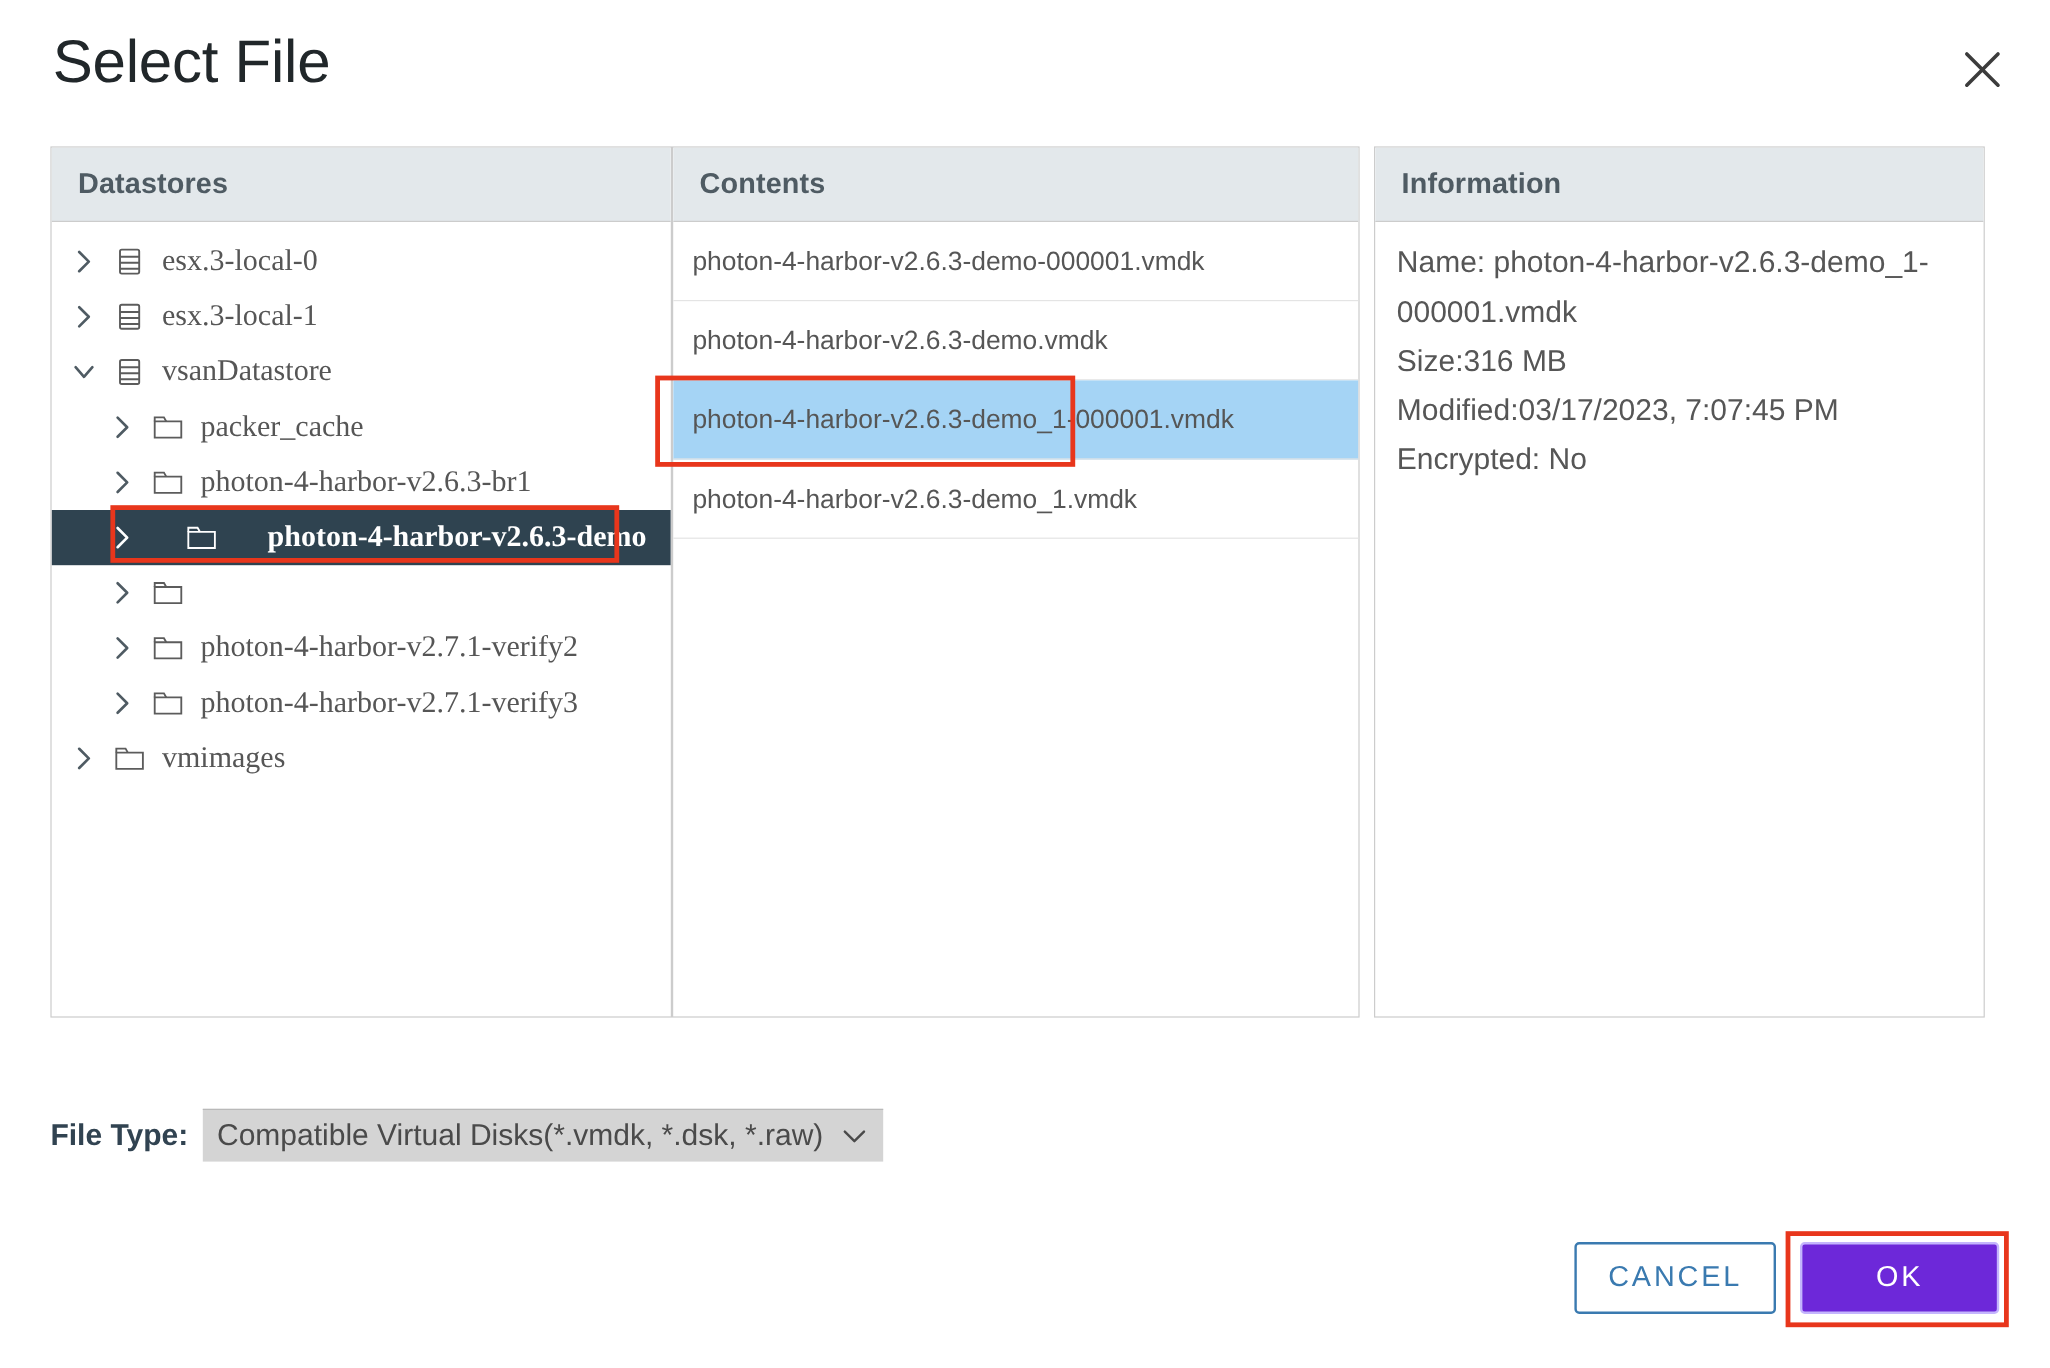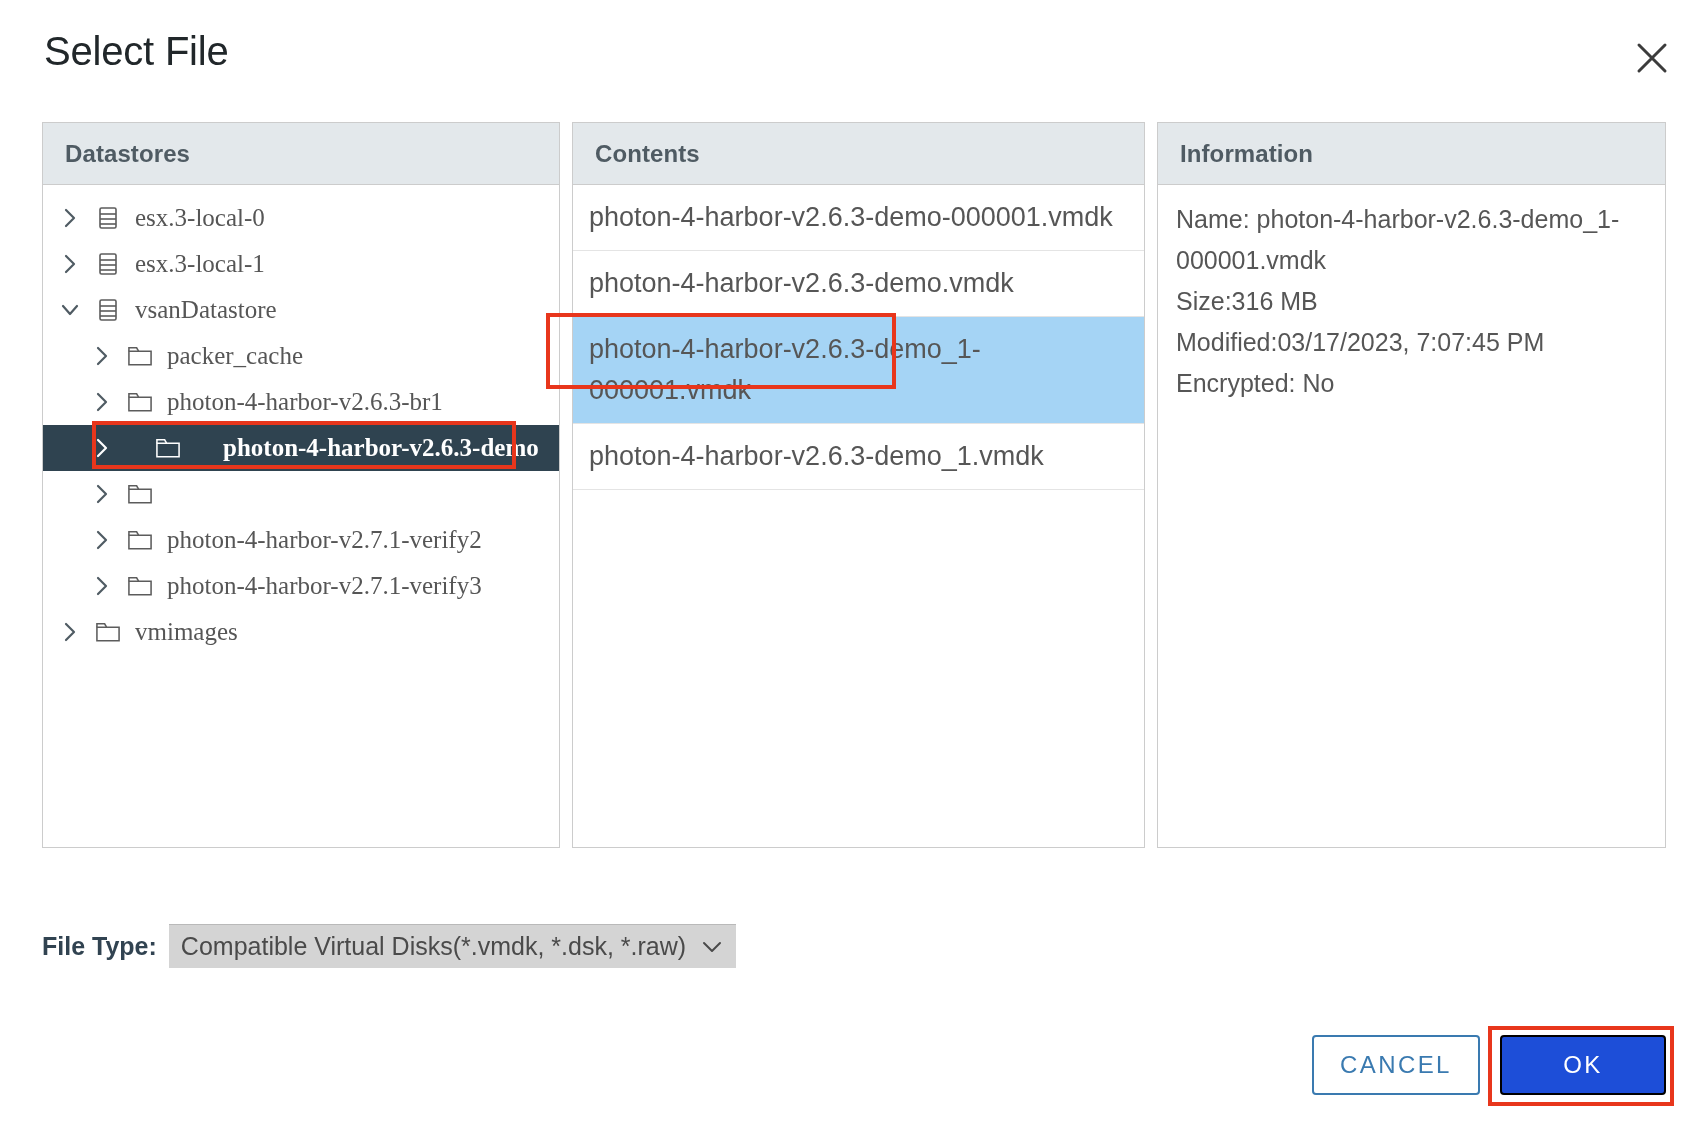--- a/index.html
+++ b/index.html
@@ -27,7 +27,7 @@
     position: absolute;
     left: 44px;
     top: 22px;
-    font-size: 40px;
+    font-size: 50px;
     font-weight: 400;
     color: #21272a;
     letter-spacing: -0.2px;

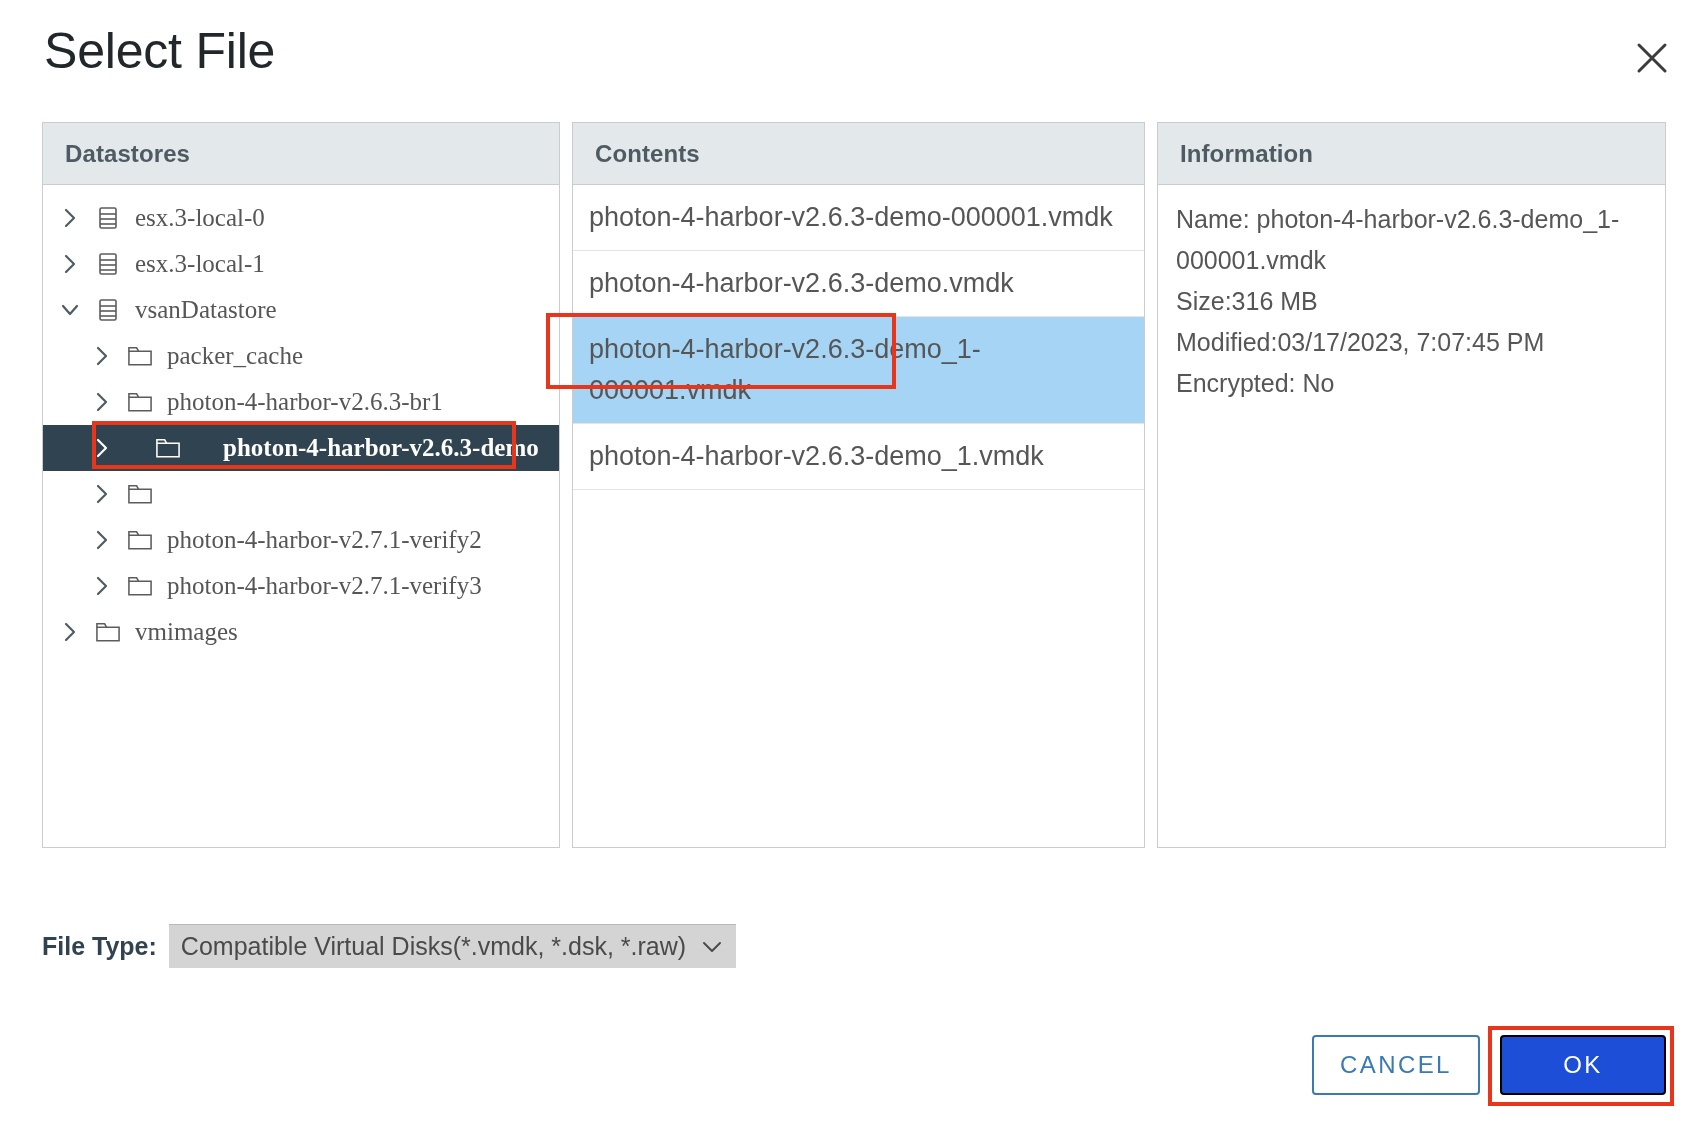--- a/index.html
+++ b/index.html
@@ -65,7 +65,7 @@
     overflow: hidden;
   }
   .panel.datastores { width: 518px; }
-  .panel.contents  { width: 573px; margin-left: 12px; }
+  .panel.contents  { width: 573px; }
   .panel.information { width: 509px; margin-left: 12px; }
 
   .panel-header {

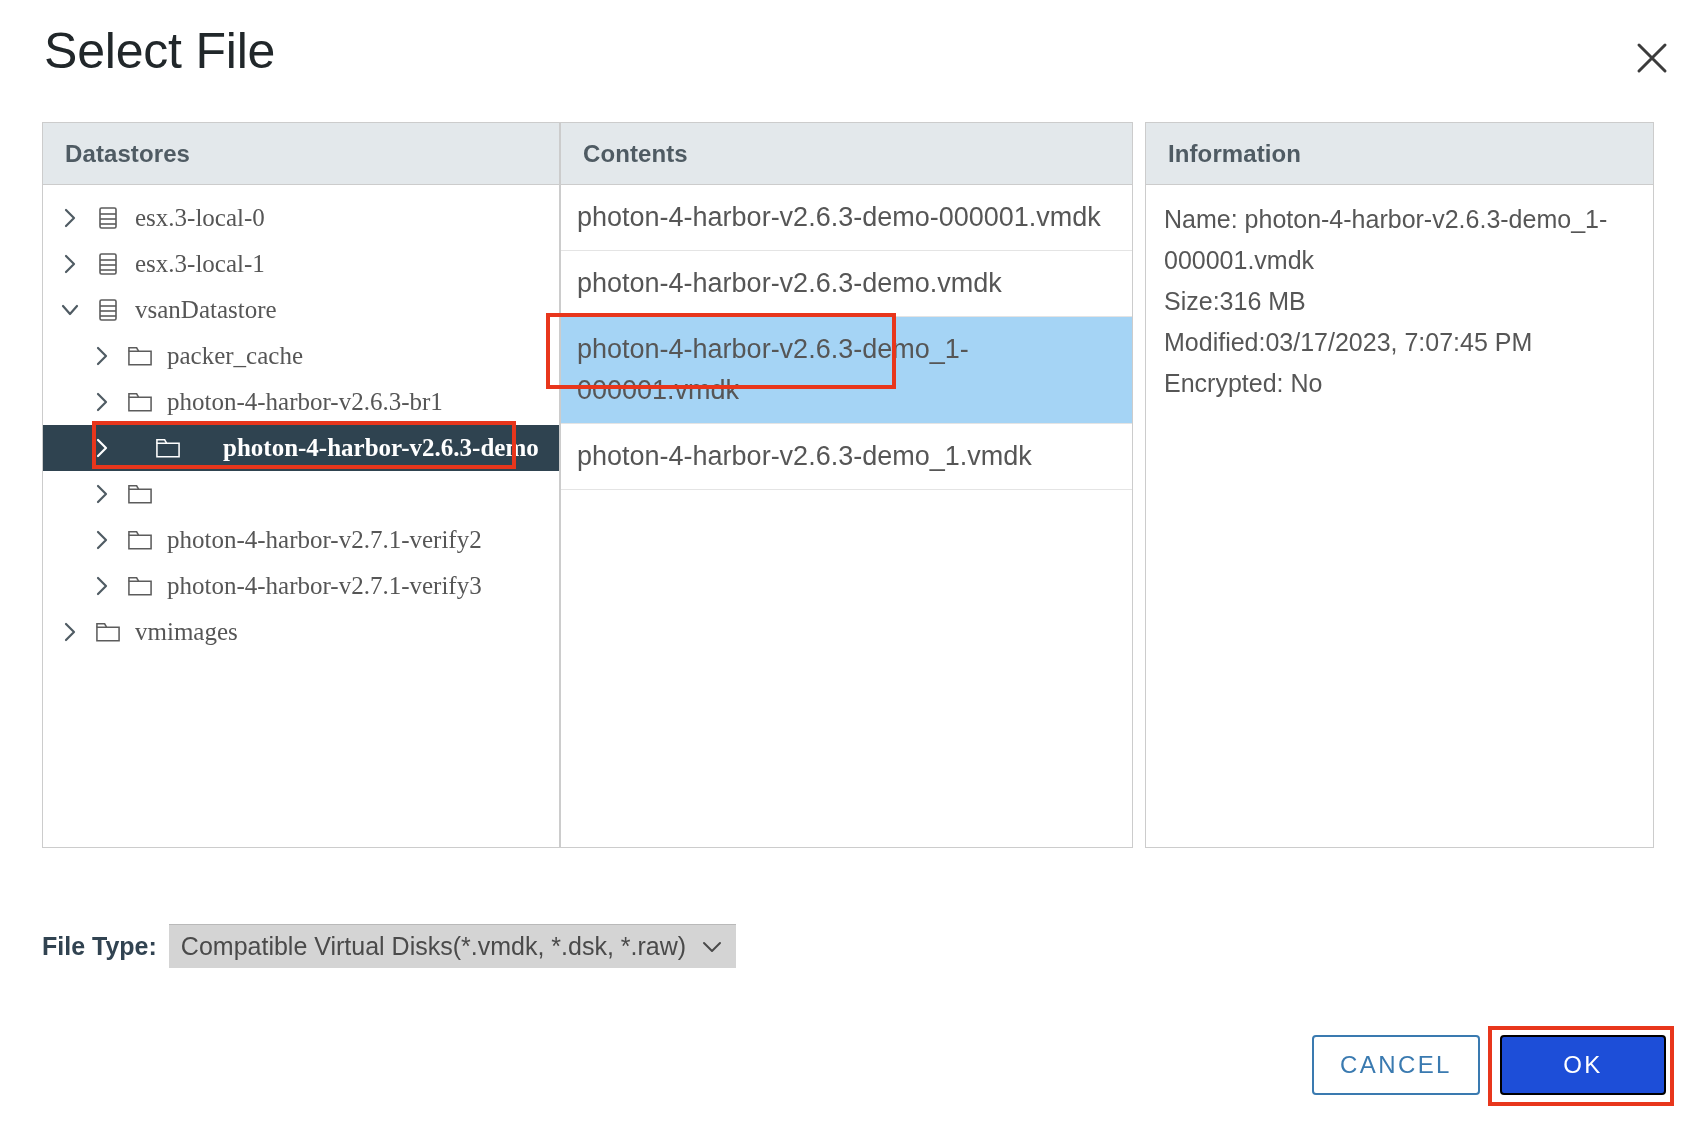--- a/index.html
+++ b/index.html
@@ -154,7 +154,7 @@
   .content-row {
     border-bottom: 1px solid #e4e4e4;
     padding: 12px 18px 12px 16px;
-    font-size: 27px;
+    font-size: 22px;
     color: #565656;
     line-height: 41px;
     cursor: pointer;

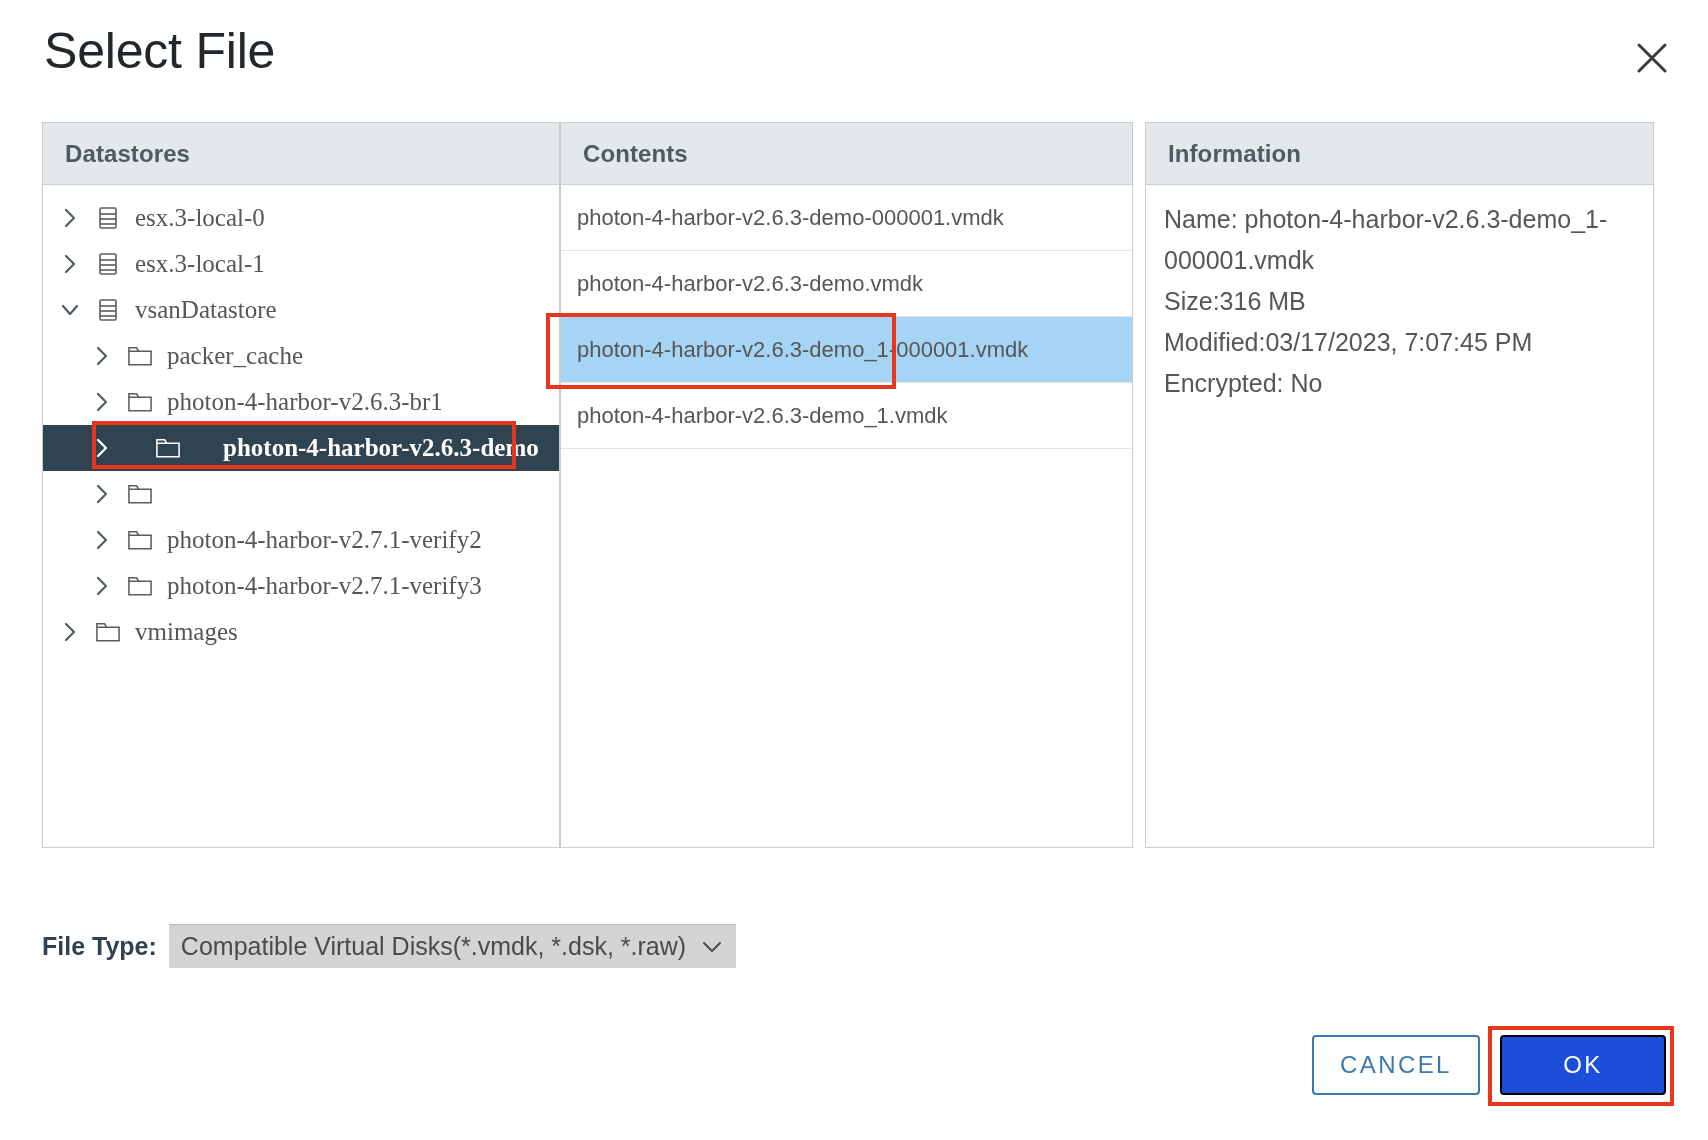--- a/index.html
+++ b/index.html
@@ -246,8 +246,8 @@
     color: #3a7ab0;
   }
   .btn-ok {
-    background: #1d4ed8;
-    border: 2px solid #000000;
+    background: #6d28d9;
+    border: 2px solid #c4b5fd;
     color: #ffffff;
     min-width: 166px;
   }

